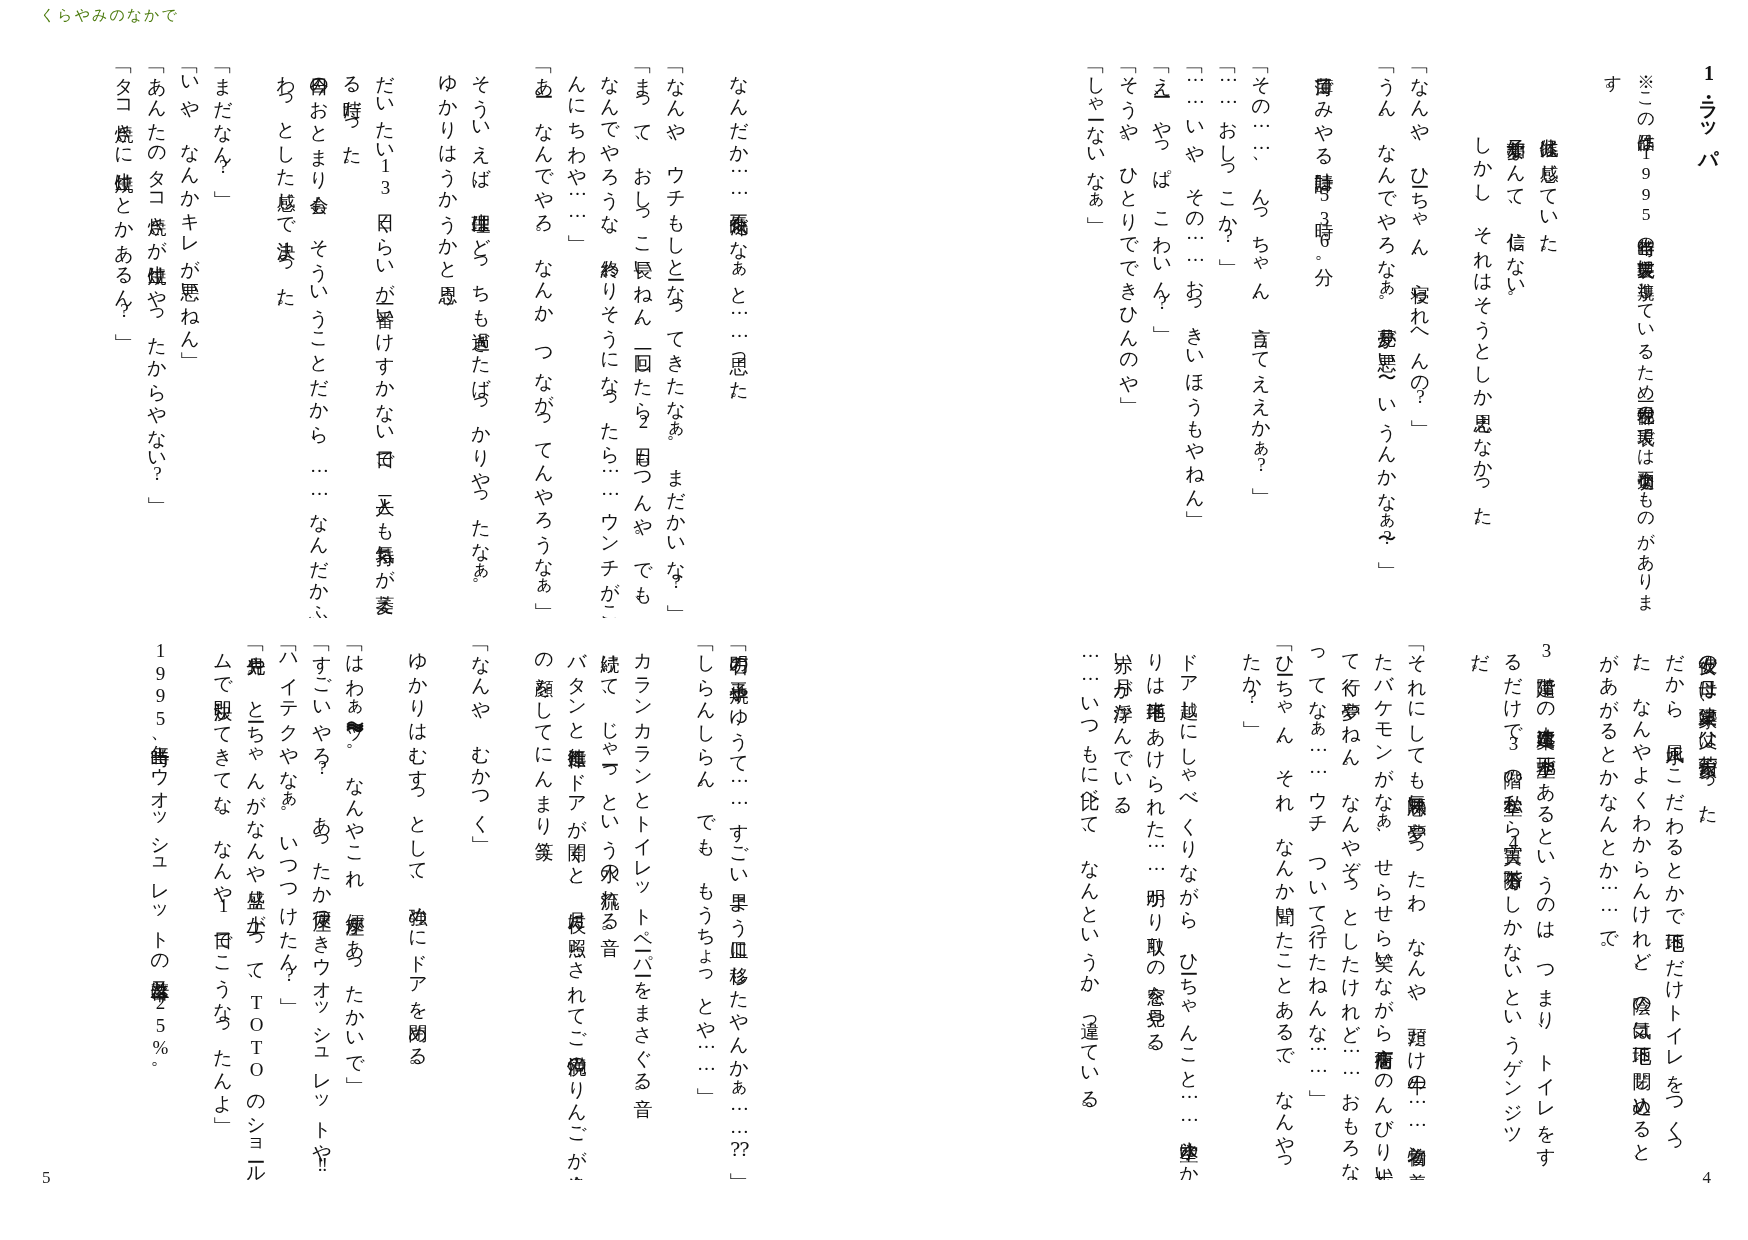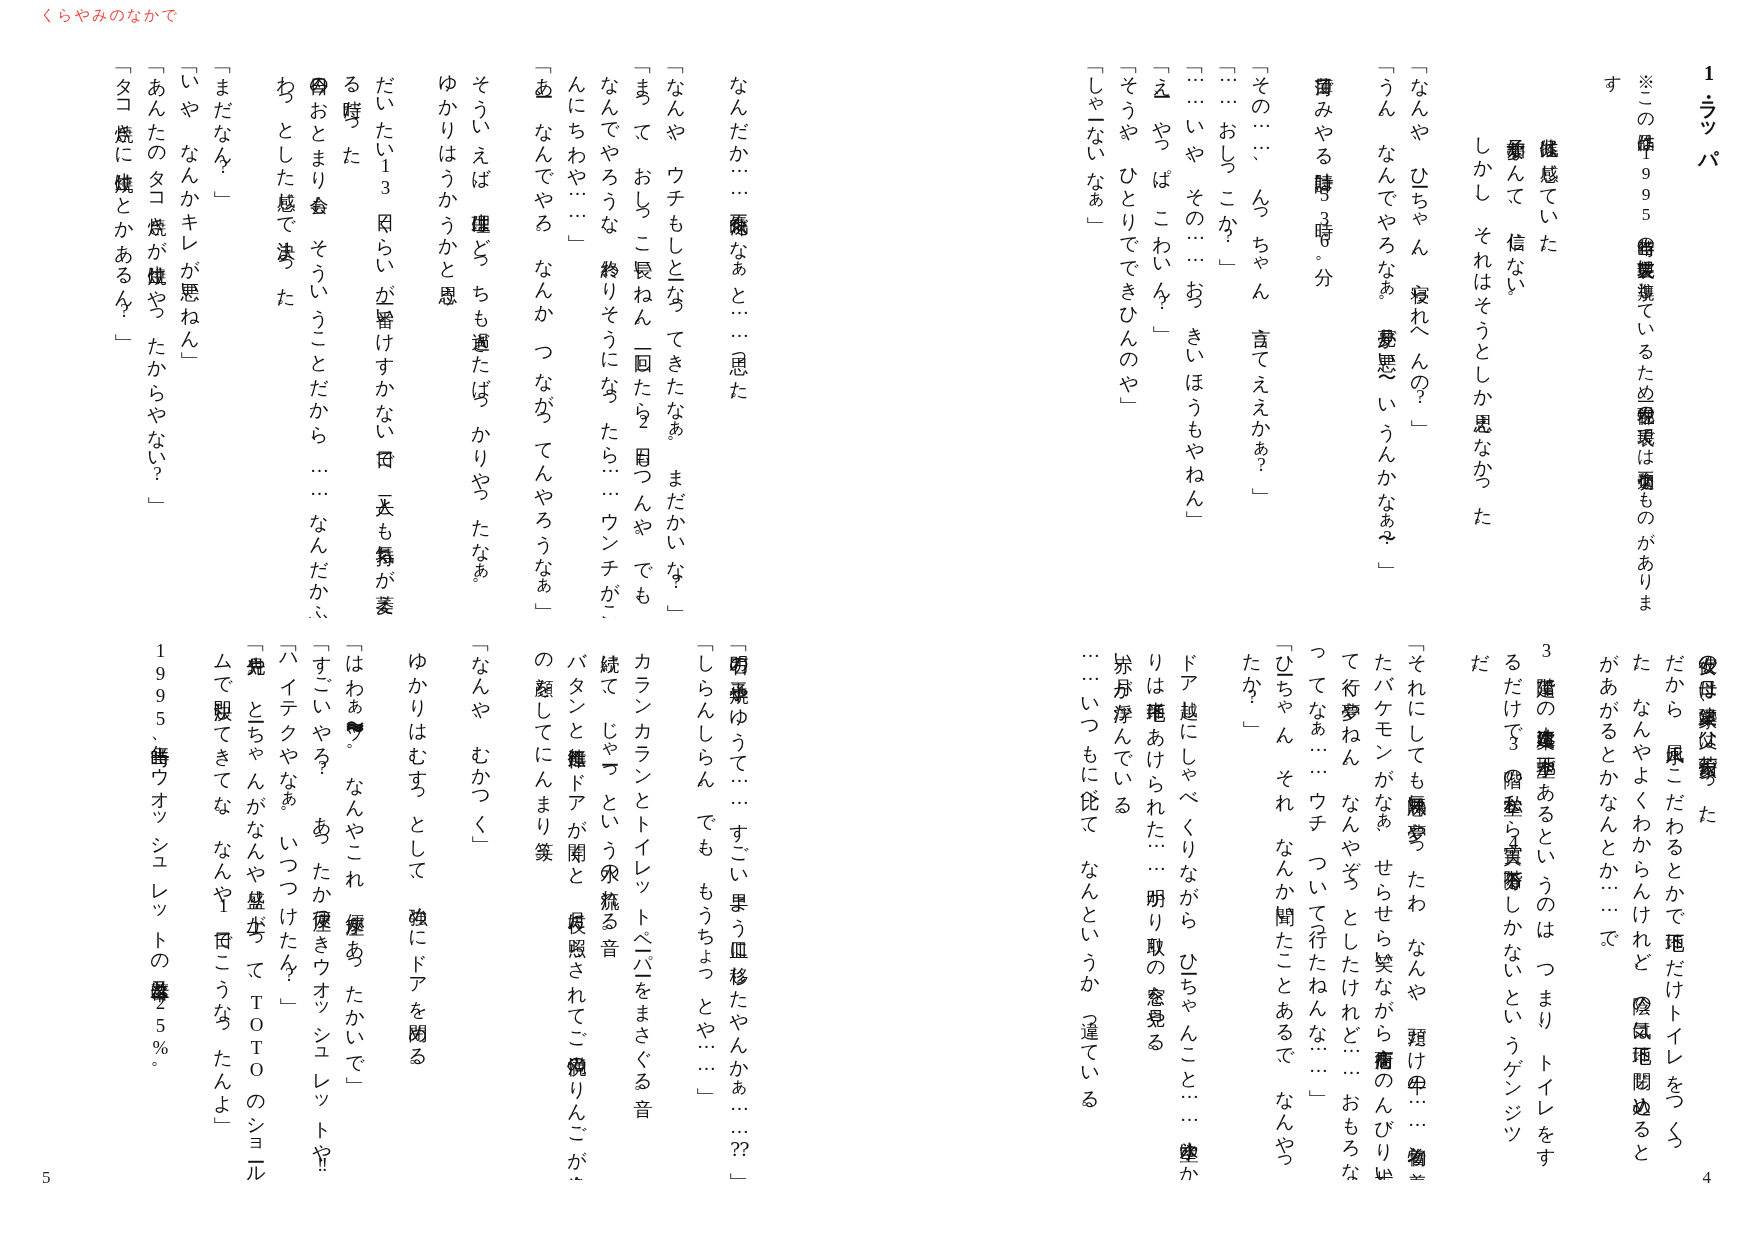--- a/index.html
+++ b/index.html
@@ -14,7 +14,7 @@
   .running-header {
     position: absolute; top: 6px; left: 40px;
     font-family: "Liberation Sans", "DejaVu Sans", sans-serif;
-    font-size: 15px; color: #ef4444; letter-spacing: 2px;
+    font-size: 15px; color: #4d7c0f; letter-spacing: 2px;
   }
   .page { position: absolute; top: 0; height: 1240px; }
   .page-left  { left: 40px;  width: 716px; }

